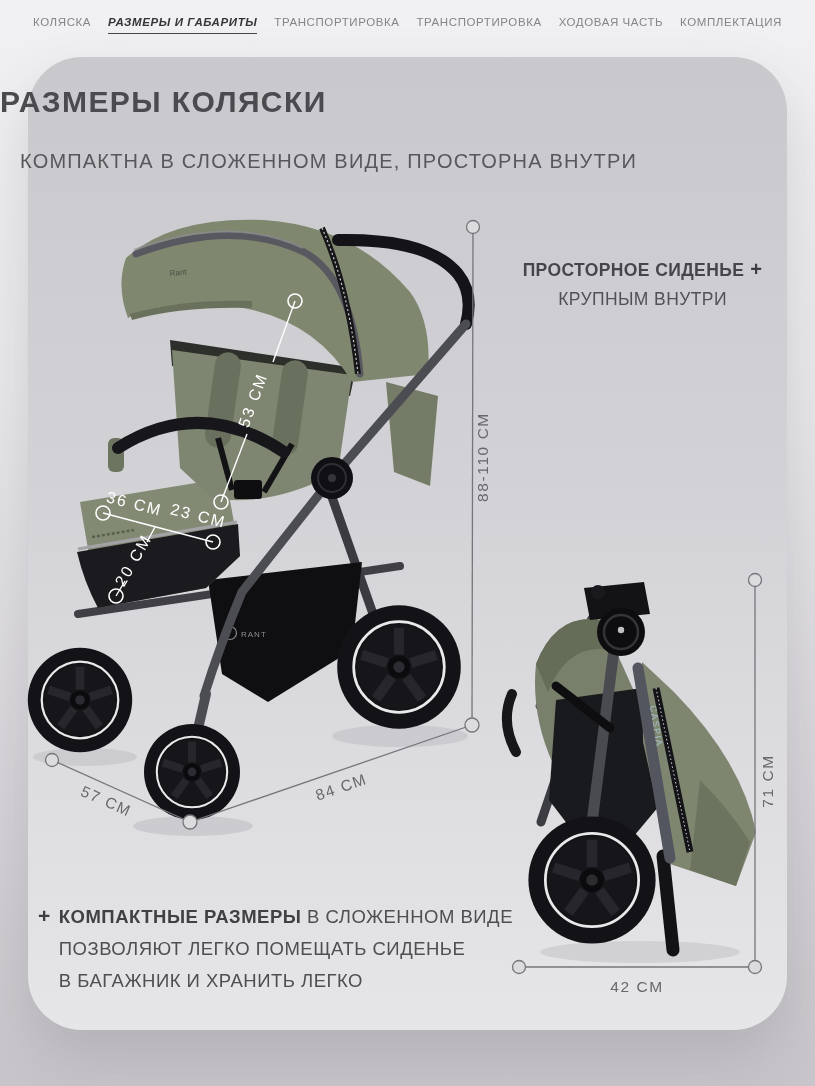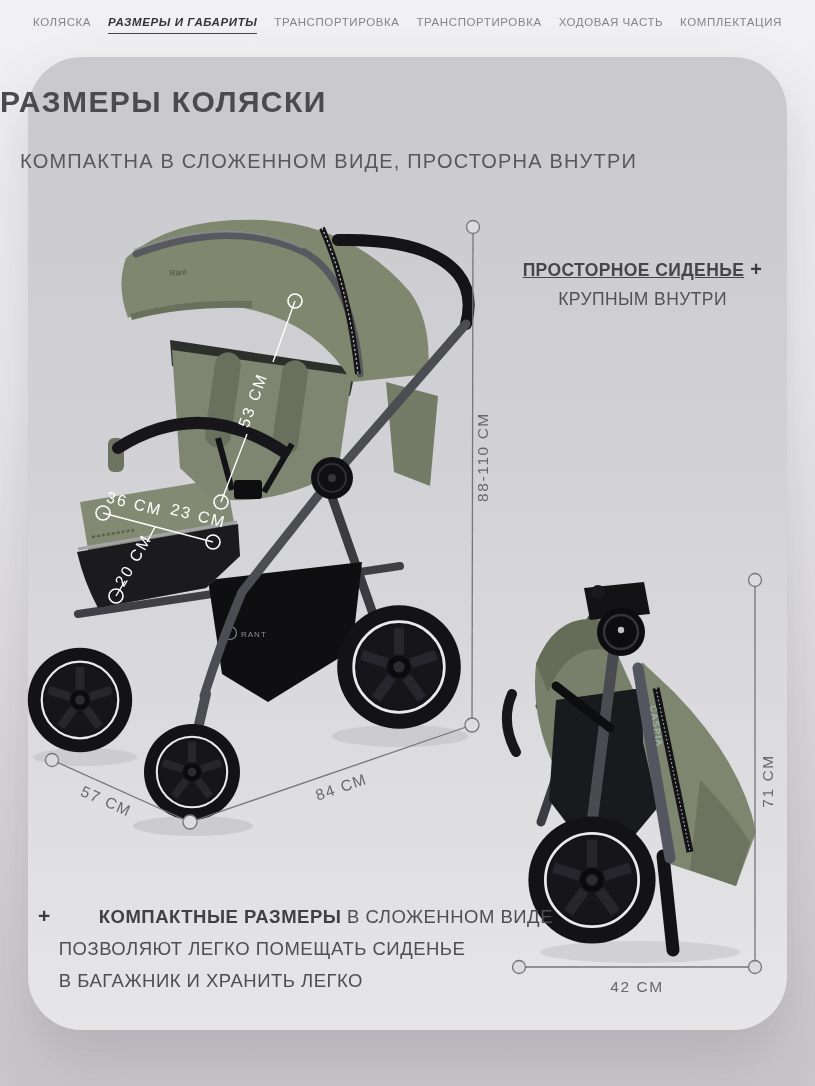--- a/index.html
+++ b/index.html
@@ -23,7 +23,7 @@
   
   .seat-note{position:absolute;left:500px;top:255px;width:285px;text-align:center;z-index:4;
              font-size:17.5px;line-height:29px;color:#515157;letter-spacing:.4px;}
-  .seat-note .hl{font-weight:700;color:#45454a;text-decoration:underline;}
+  .seat-note .hl{font-weight:700;color:#45454a;}
   .seat-note .plus{font-weight:700;font-size:20px;color:#3c3c41;margin-left:6px;}
   
   .fold-note{position:absolute;left:38px;top:901px;display:flex;z-index:4;

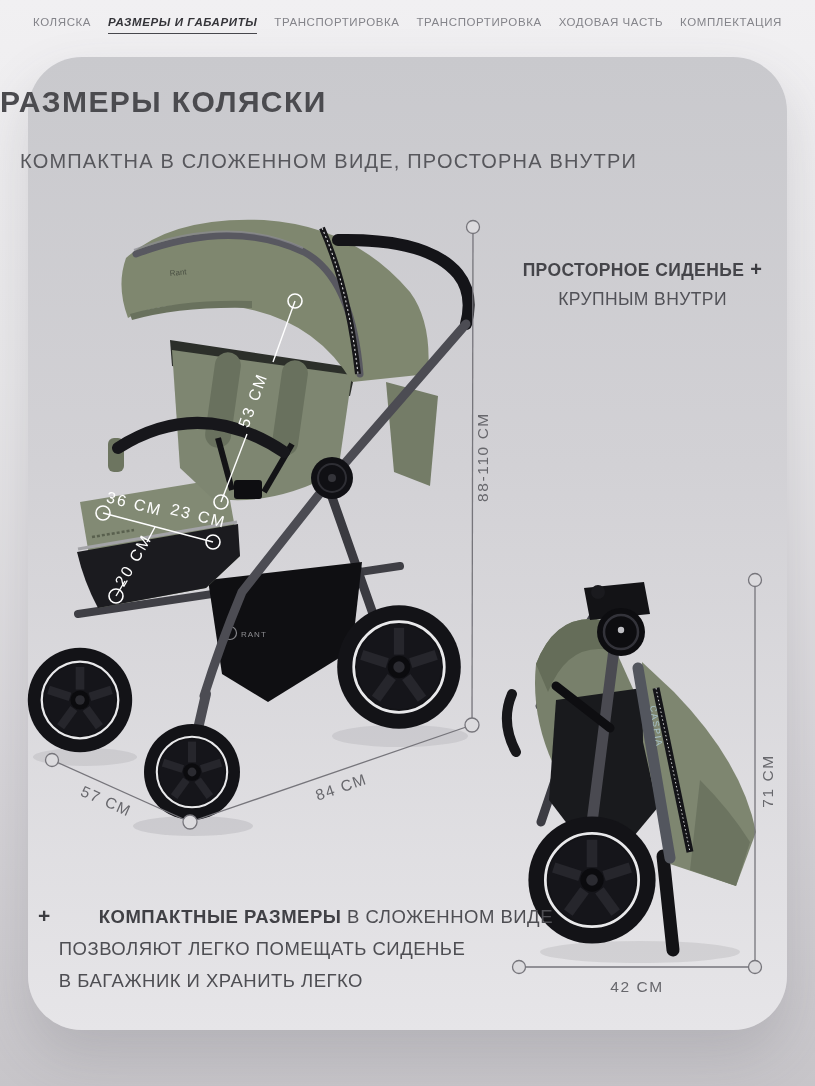--- a/index.html
+++ b/index.html
@@ -29,7 +29,7 @@
   .fold-note{position:absolute;left:38px;top:901px;display:flex;z-index:4;
              font-size:18.5px;line-height:32px;color:#4e4e53;letter-spacing:.5px;}
   .fold-note .plus{font-weight:700;font-size:21px;color:#3c3c41;margin-right:8px;line-height:30px;}
-  .fold-note .hl{font-weight:700;color:#404045;margin-left:40px;}
+  .fold-note .hl{font-weight:700;color:#404045;}
   
   .scene{position:absolute;left:0;top:0;width:815px;height:1086px;z-index:2;}
   .scene text{font-family:"Liberation Sans","DejaVu Sans",sans-serif;}

